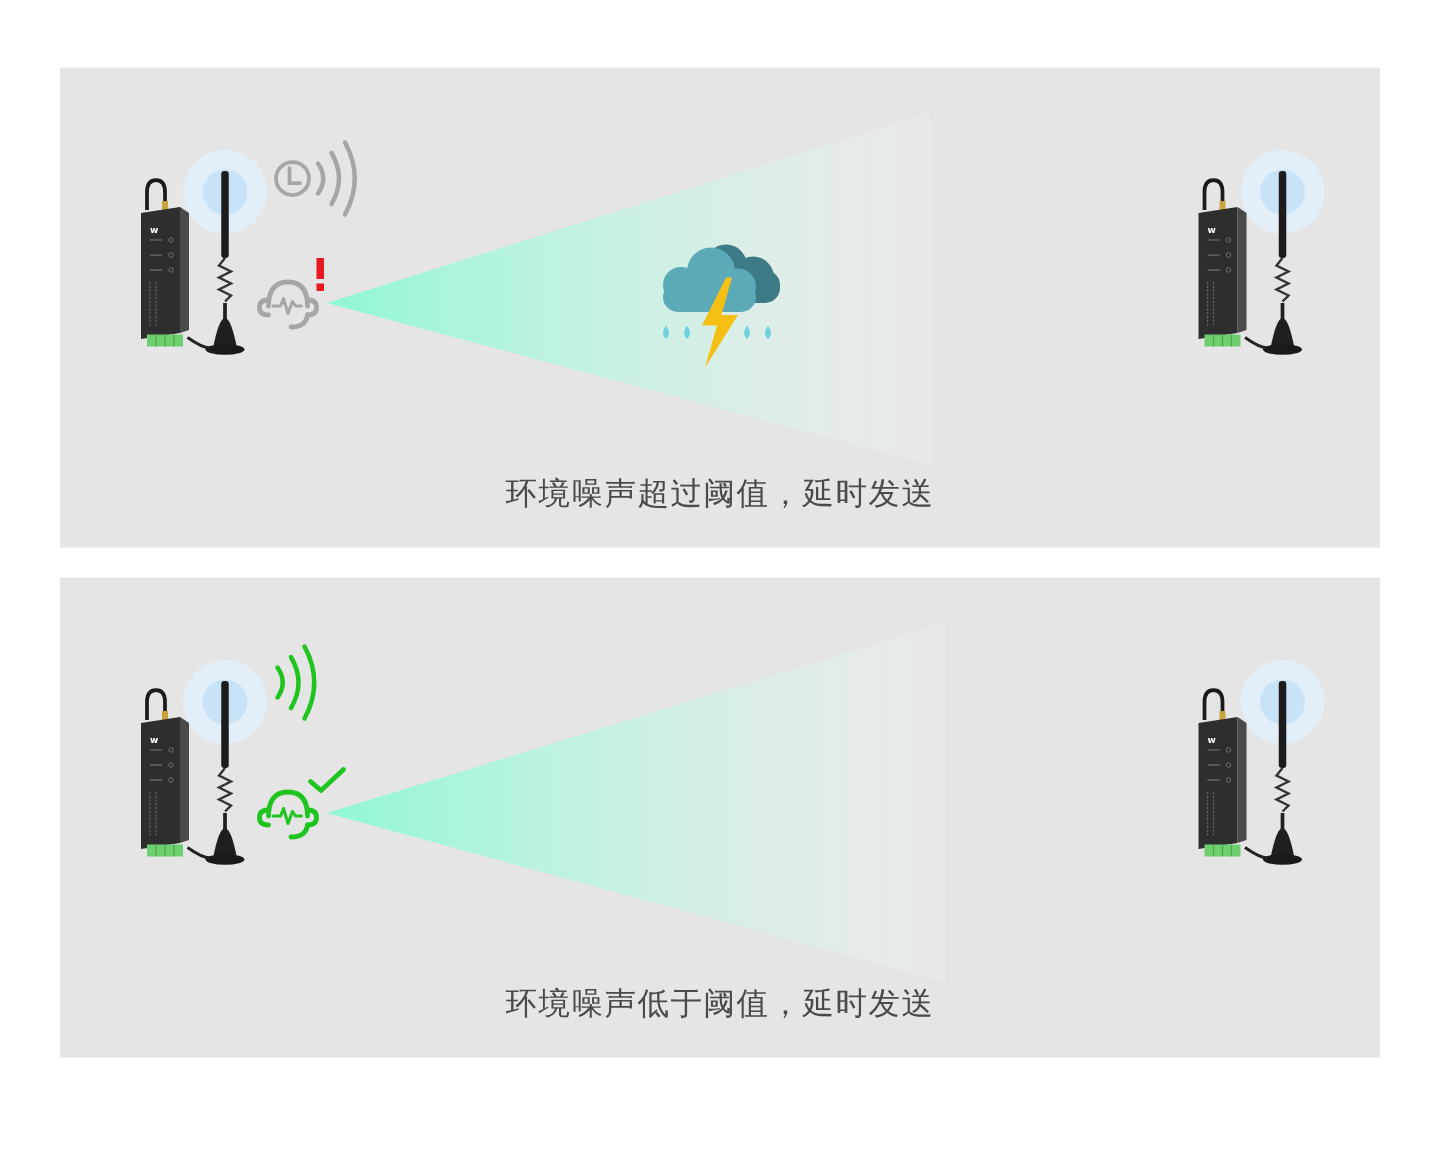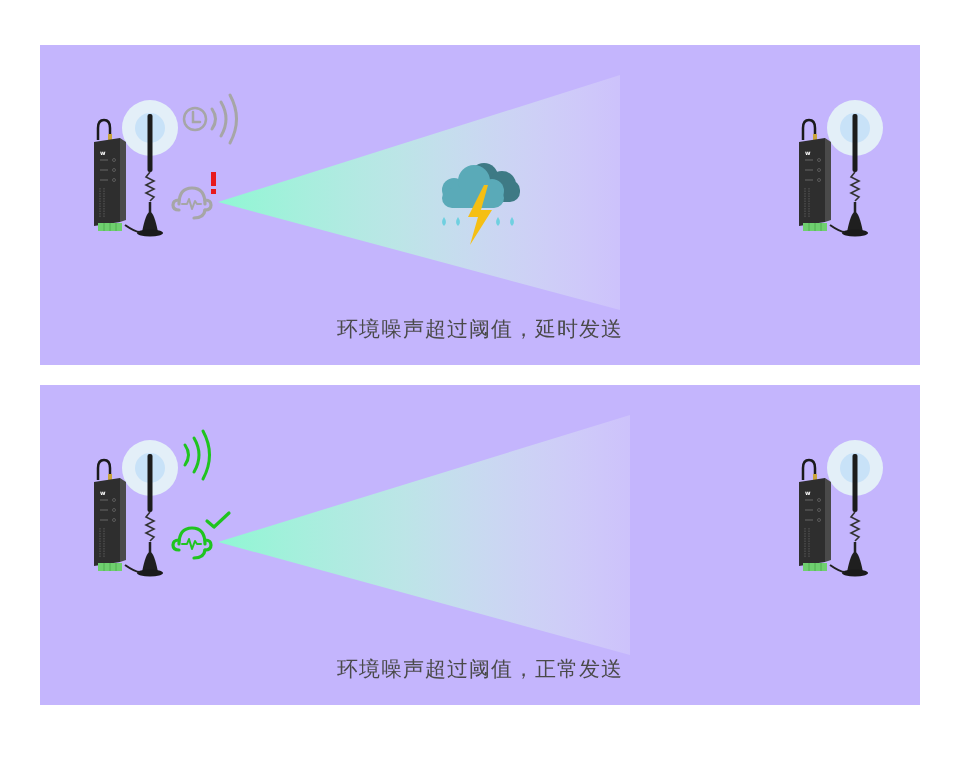--- a/index.html
+++ b/index.html
@@ -5,7 +5,7 @@
   html, body { margin: 0; padding: 0; background: #ffffff; }
   body { width: 960px; height: 770px; position: relative; overflow: hidden;
          font-family: "DejaVu Sans", "Liberation Sans", sans-serif; }
-  .panel { position: absolute; left: 40px; width: 880px; height: 320px; background: #c4b5fd; overflow: hidden; }
+  .panel { position: absolute; left: 40px; width: 880px; height: 320px; background: #e5e5e5; overflow: hidden; }
   .panel svg.scene { position: absolute; left: 0; top: 0; width: 880px; height: 320px; }
   .caption { position: absolute; left: 0; width: 880px; text-align: center; top: 270px;
              font-size: 21px; color: #4a4a4a; letter-spacing: 1px; }

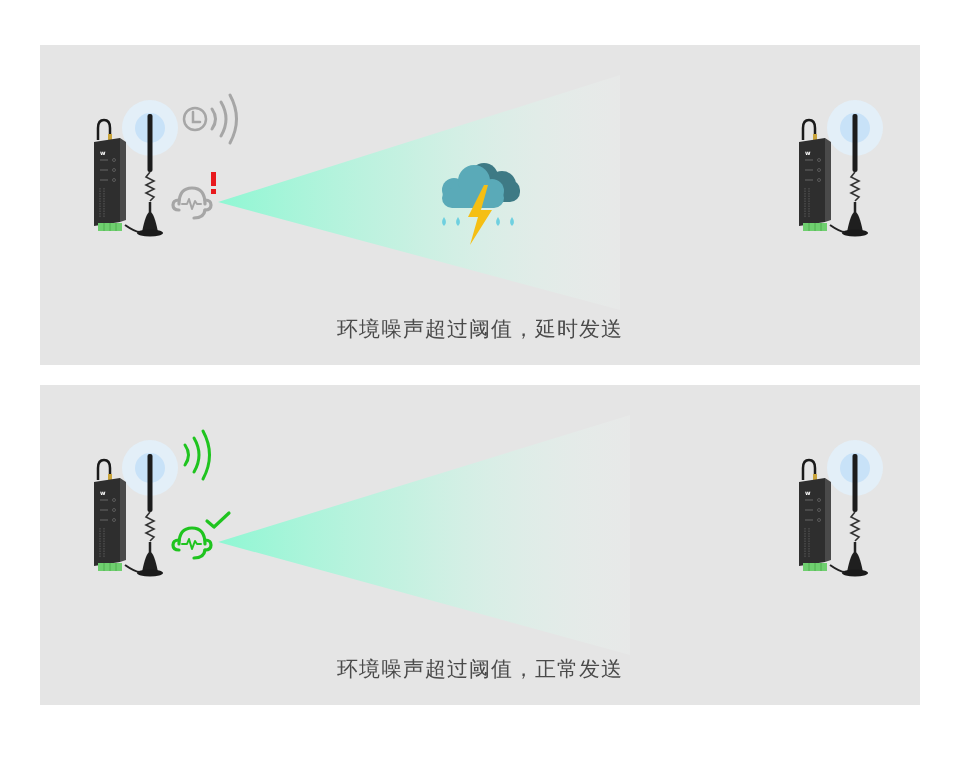--- a/index.html
+++ b/index.html
@@ -138,7 +138,7 @@
       </g>
     <path d="M167 136 L174 142 L189 128" fill="none" stroke="#1fc41f" stroke-width="3.2" stroke-linecap="round" stroke-linejoin="round"></path>
   </svg>
-  <div class="caption">环境噪声超过阈值，正常发送</div>
+  <div class="caption">环境噪声低于阈值，延时发送</div>
 </div>
 
 </body></html>

